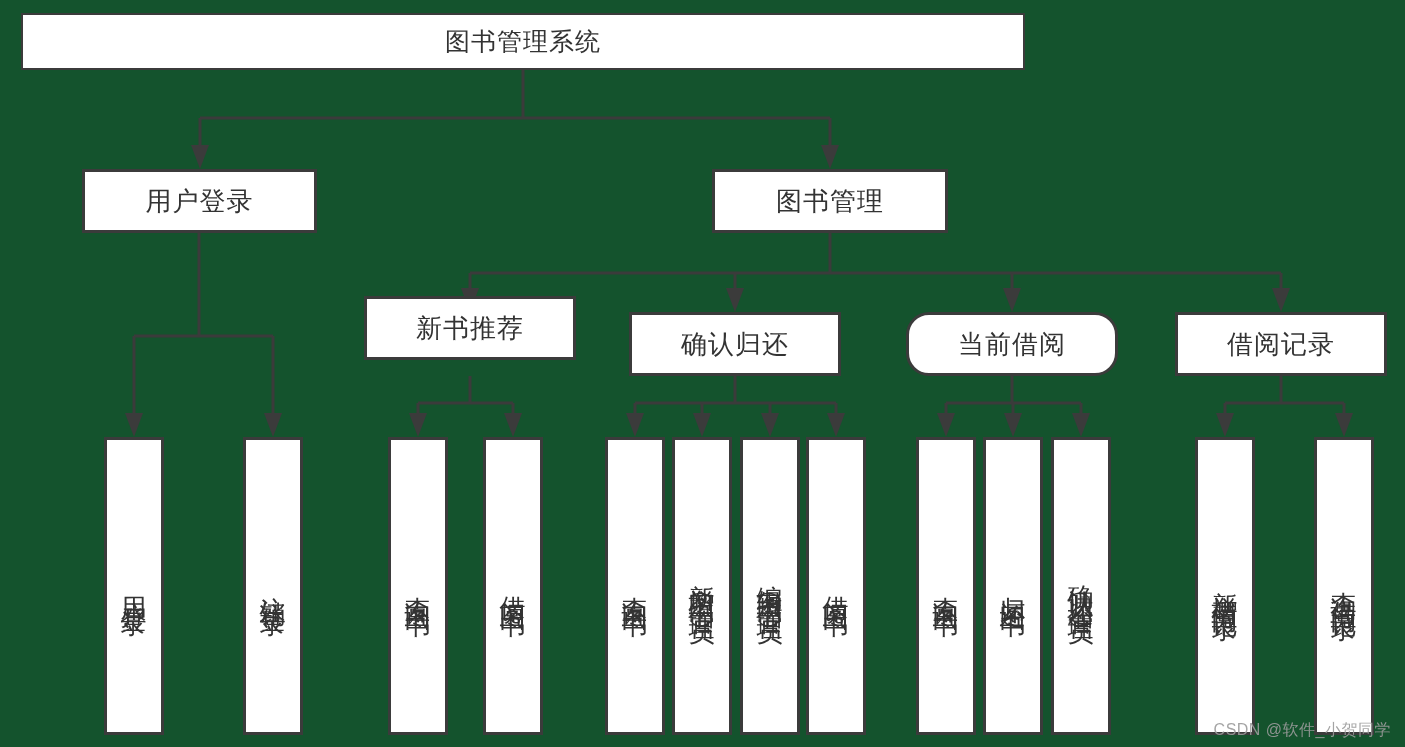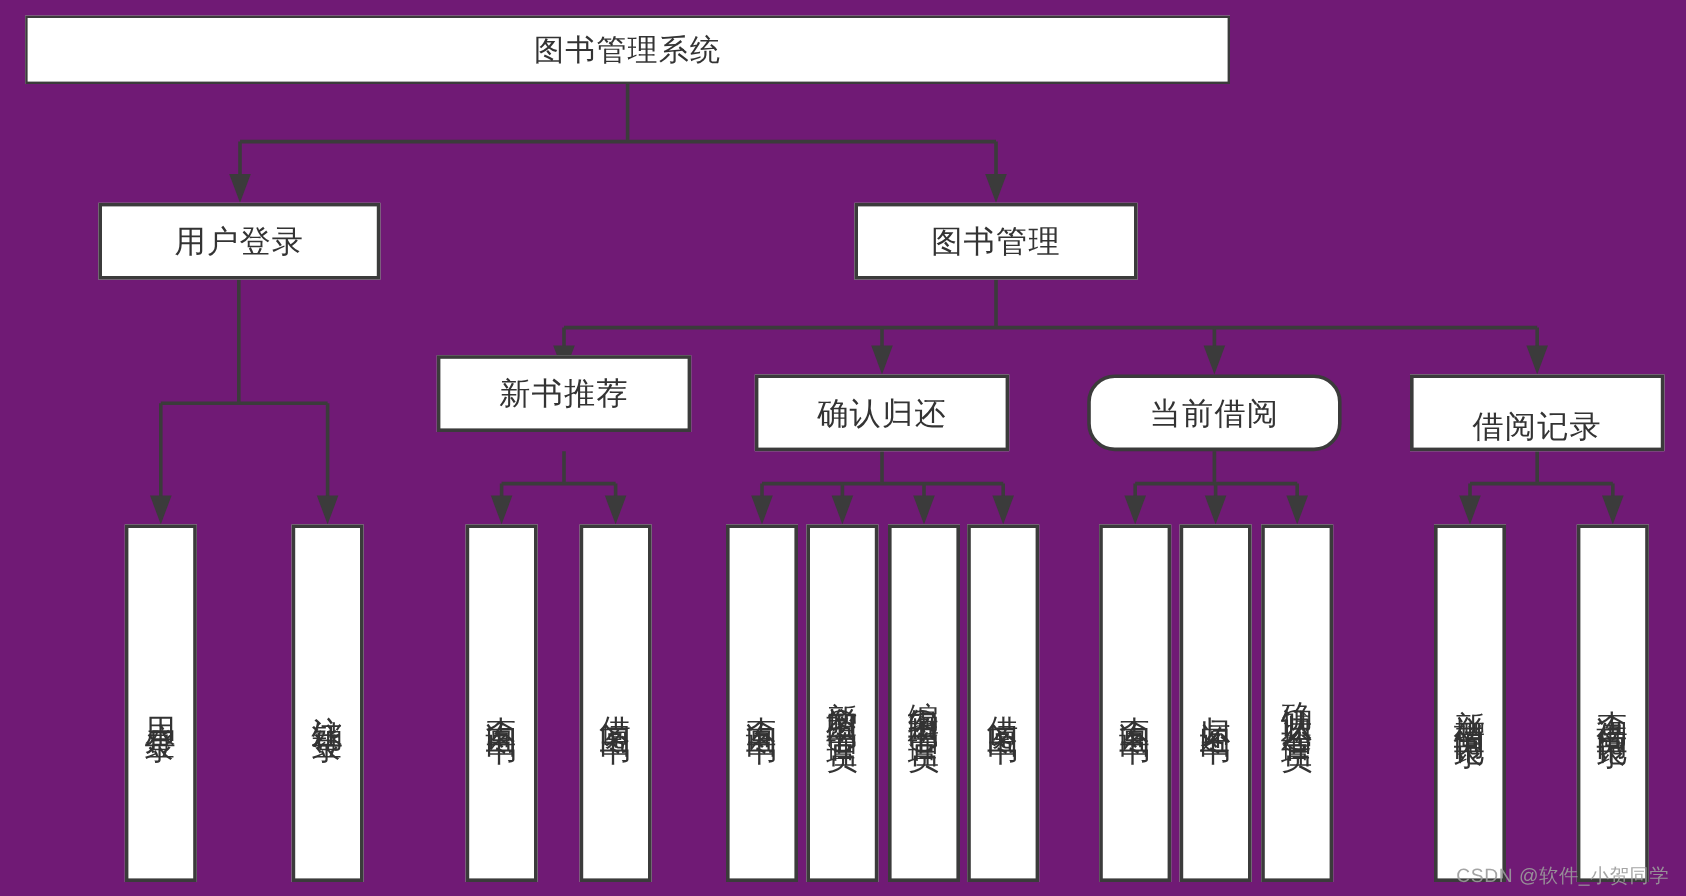--- a/index.html
+++ b/index.html
@@ -7,7 +7,7 @@
     position: relative;
     width: 1405px;
     height: 747px;
-    background: #701a75;
+    background: #14532d;
     font-family: "Liberation Sans", sans-serif;
     overflow: hidden;
   }

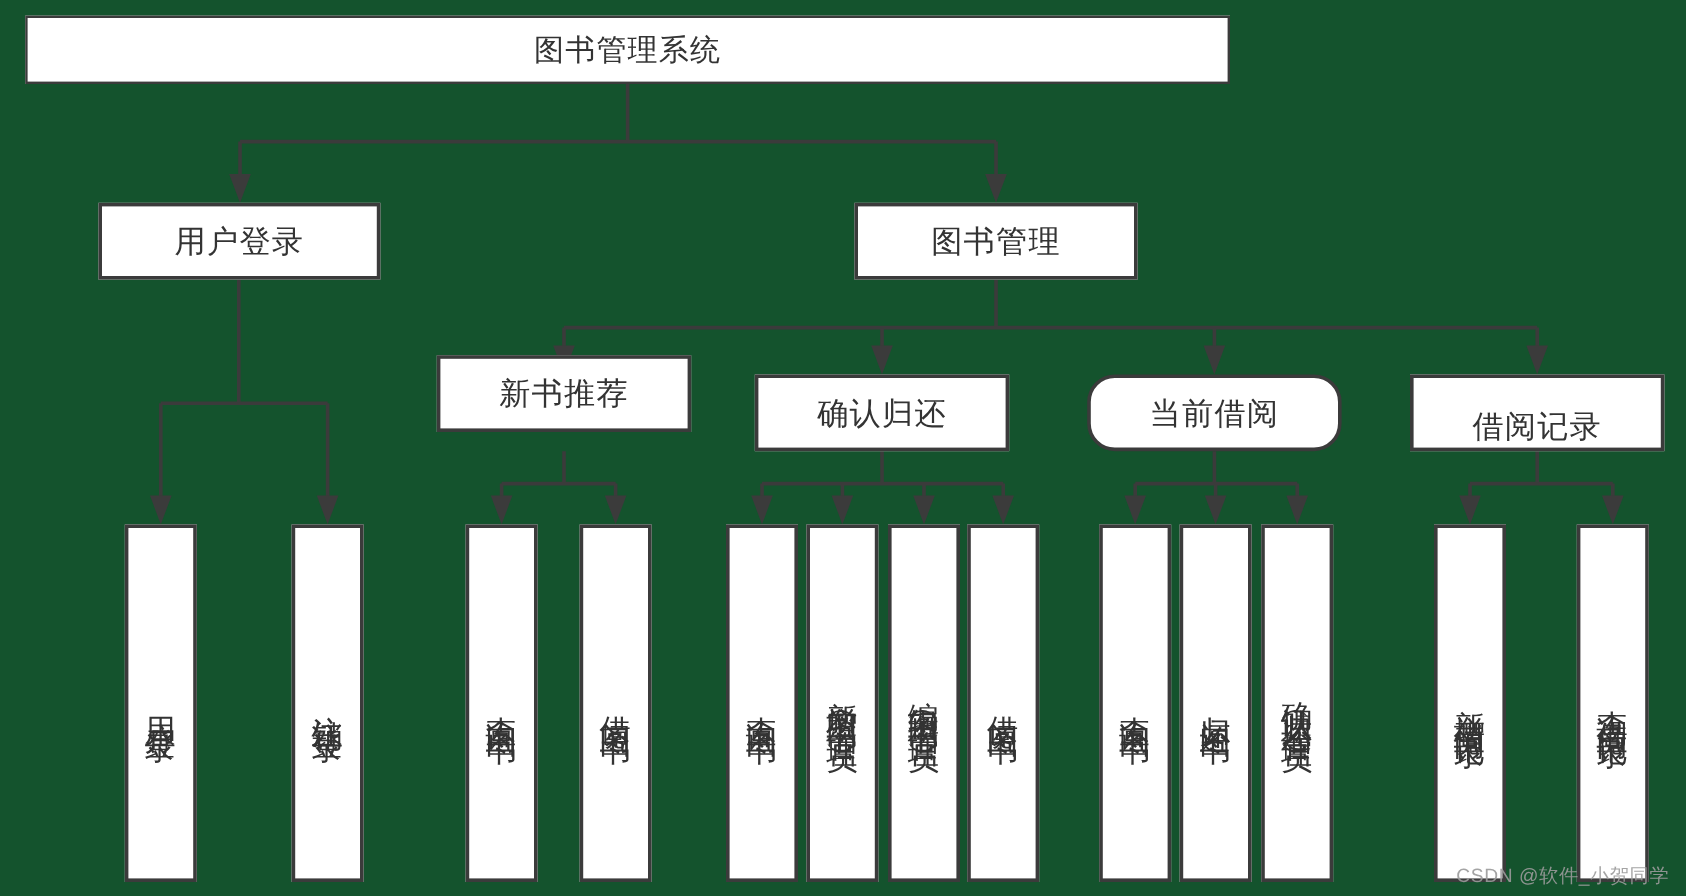--- a/index.html
+++ b/index.html
@@ -114,7 +114,7 @@
   <div class="node hbox" style="left:906px; top:312px; width:212px; height:64px;border-radius:23px;">
     <span>当前借阅</span>
   </div>
-  <div class="node hbox" style="left:1175px; top:312px; width:212px; height:64px;align-items:flex-end;">
+  <div class="node hbox" style="left:1175px; top:312px; width:212px; height:64px;">
     <span>借阅记录</span>
   </div>
 

